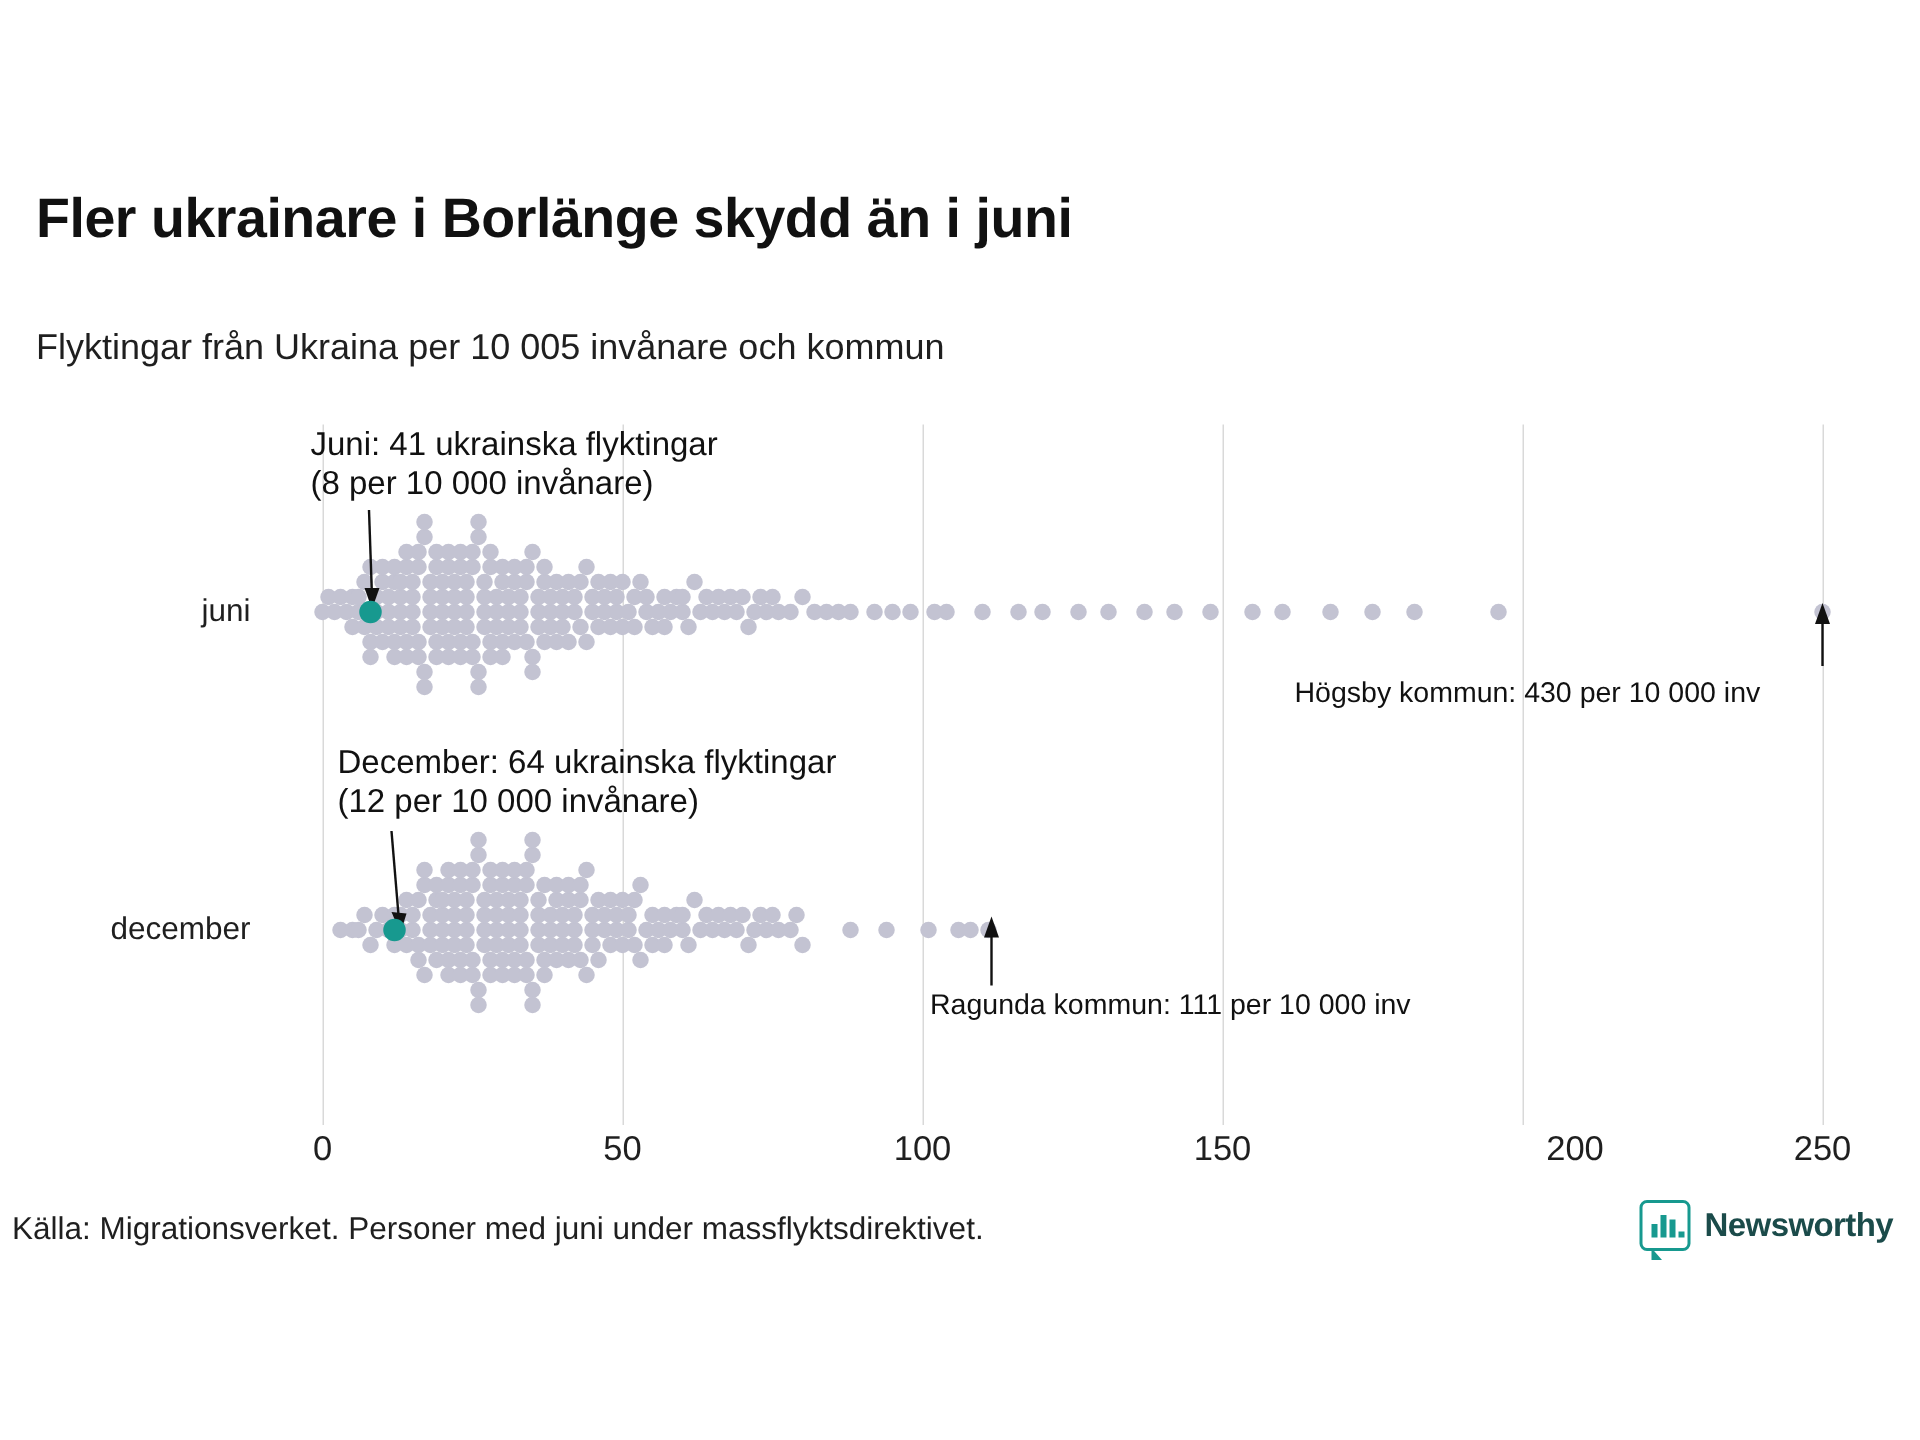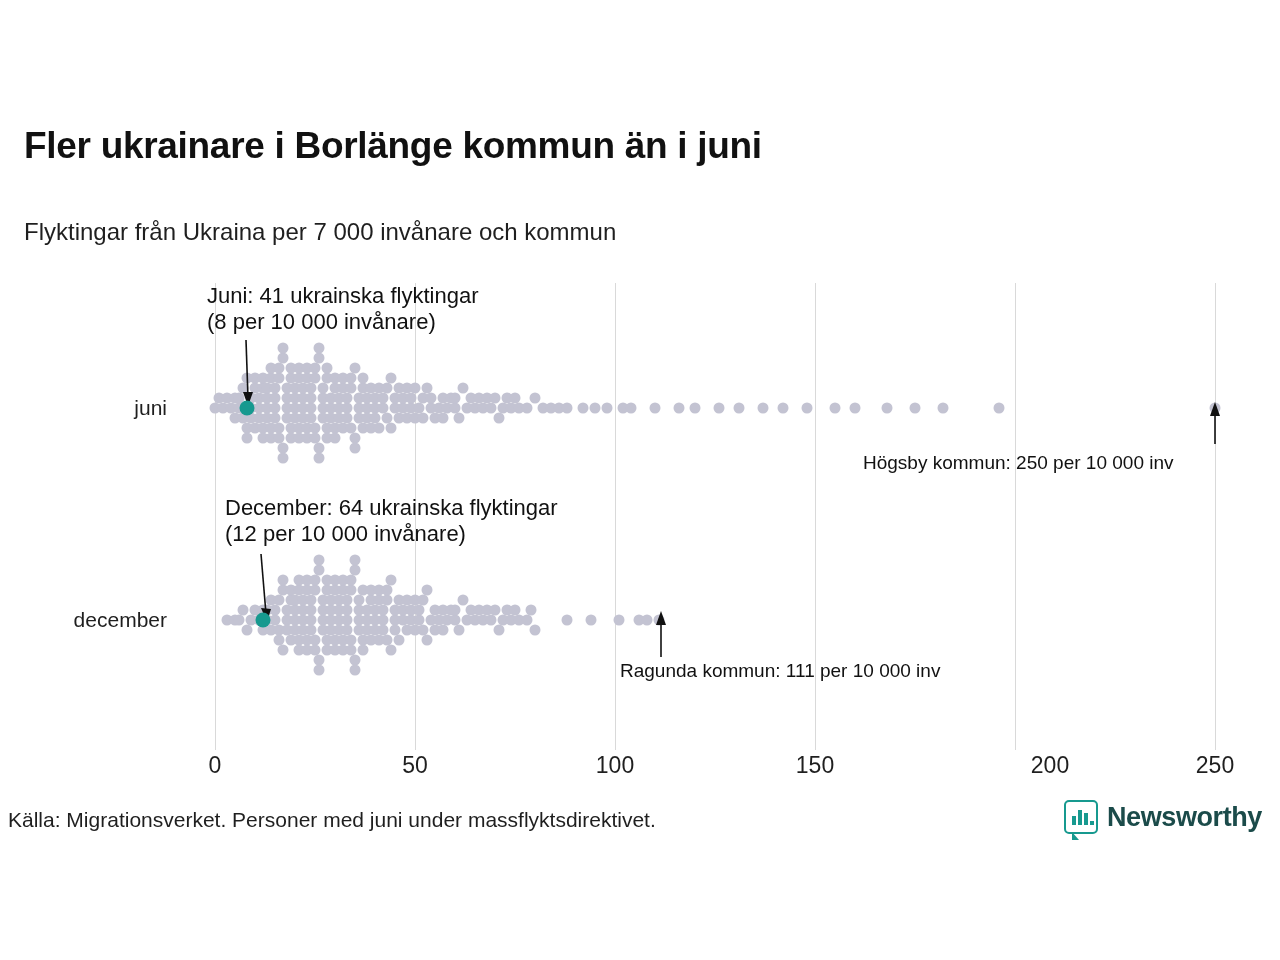--- a/index.html
+++ b/index.html
@@ -162,7 +162,7 @@
 
 <div class="page">
 
-  <div class="title">Fler ukrainare i Borlänge kommun än i juni</div>
+  <div class="title">Fler ukrainare i Borlänge skydd än i juni</div>
   <div class="subtitle">Flyktingar från Ukraina per 7 000 invånare och kommun</div>
 
   <div class="plot" id="plot">

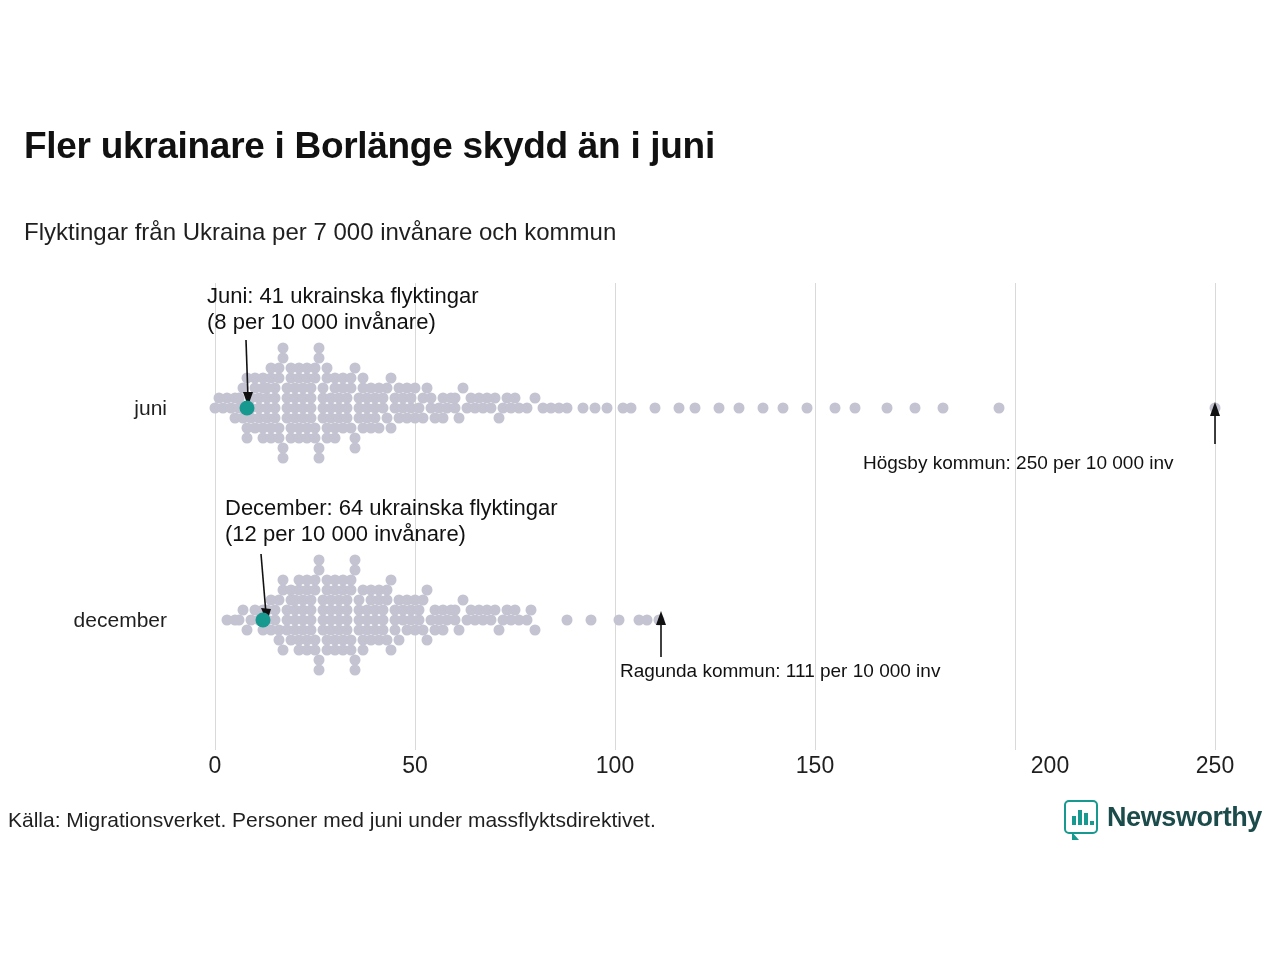--- a/index.html
+++ b/index.html
@@ -163,7 +163,7 @@
 <div class="page">
 
   <div class="title">Fler ukrainare i Borlänge skydd än i juni</div>
-  <div class="subtitle">Flyktingar från Ukraina per 7 000 invånare och kommun</div>
+  <div class="subtitle">Flyktingar från Ukraina per 10 005 invånare och kommun</div>
 
   <div class="plot" id="plot">
 

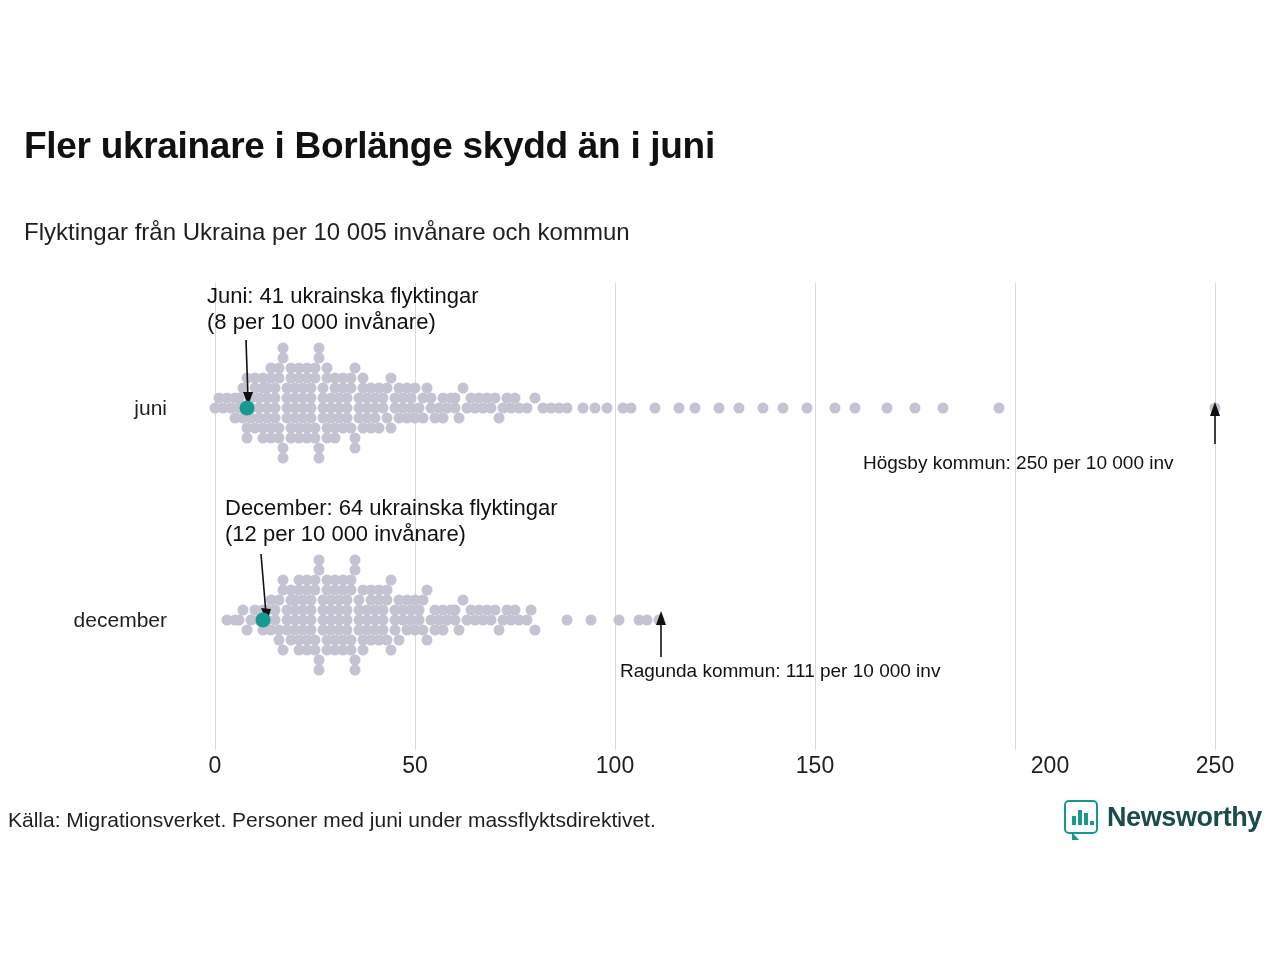--- a/index.html
+++ b/index.html
@@ -585,7 +585,7 @@
       <polygon points="22,72 16,58 26,59" fill="#111"></polygon>
     </svg>
 
-    <div class="anno small" style="left:863px; top:452px;">Högsby kommun: 250 per 10 000 inv</div>
+    <div class="anno small" style="left:863px; top:452px;">Högsby kommun: 430 per 10 000 inv</div>
     <svg class="anno-arrow" style="left:1200px; top:398px;" width="30" height="50">
       <line x1="15" y1="46" x2="15" y2="12" stroke="#111" stroke-width="1.6"></line>
       <polygon points="15,4 10,18 20,18" fill="#111"></polygon>

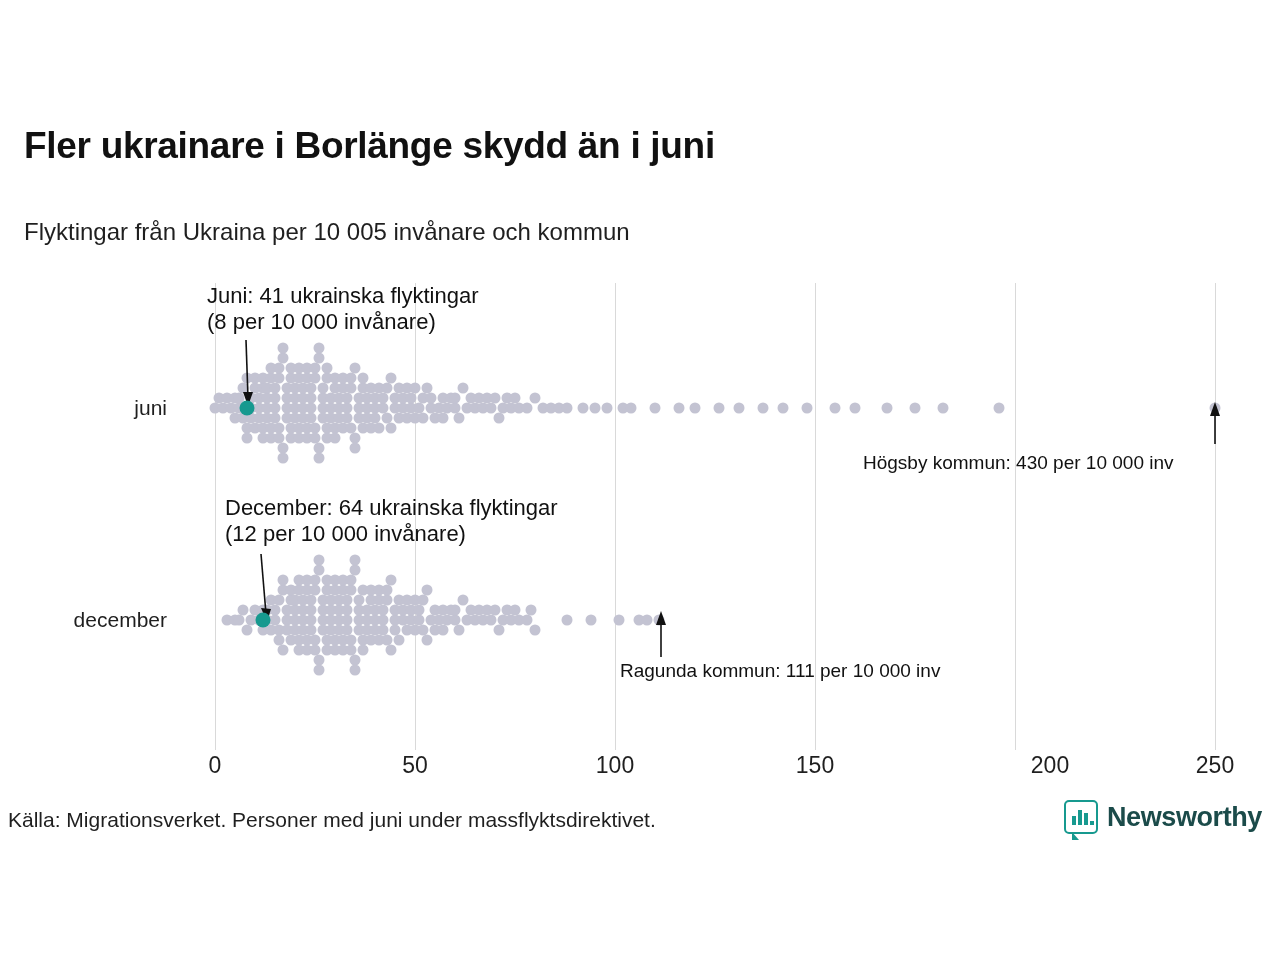--- a/index.html
+++ b/index.html
@@ -151,7 +151,7 @@
     background: #17998f;
   }
   .logo-text {
-    font-size: 27px;
+    font-size: 22px;
     font-weight: bold;
     color: #1b4b4a;
     letter-spacing: -0.4px;

